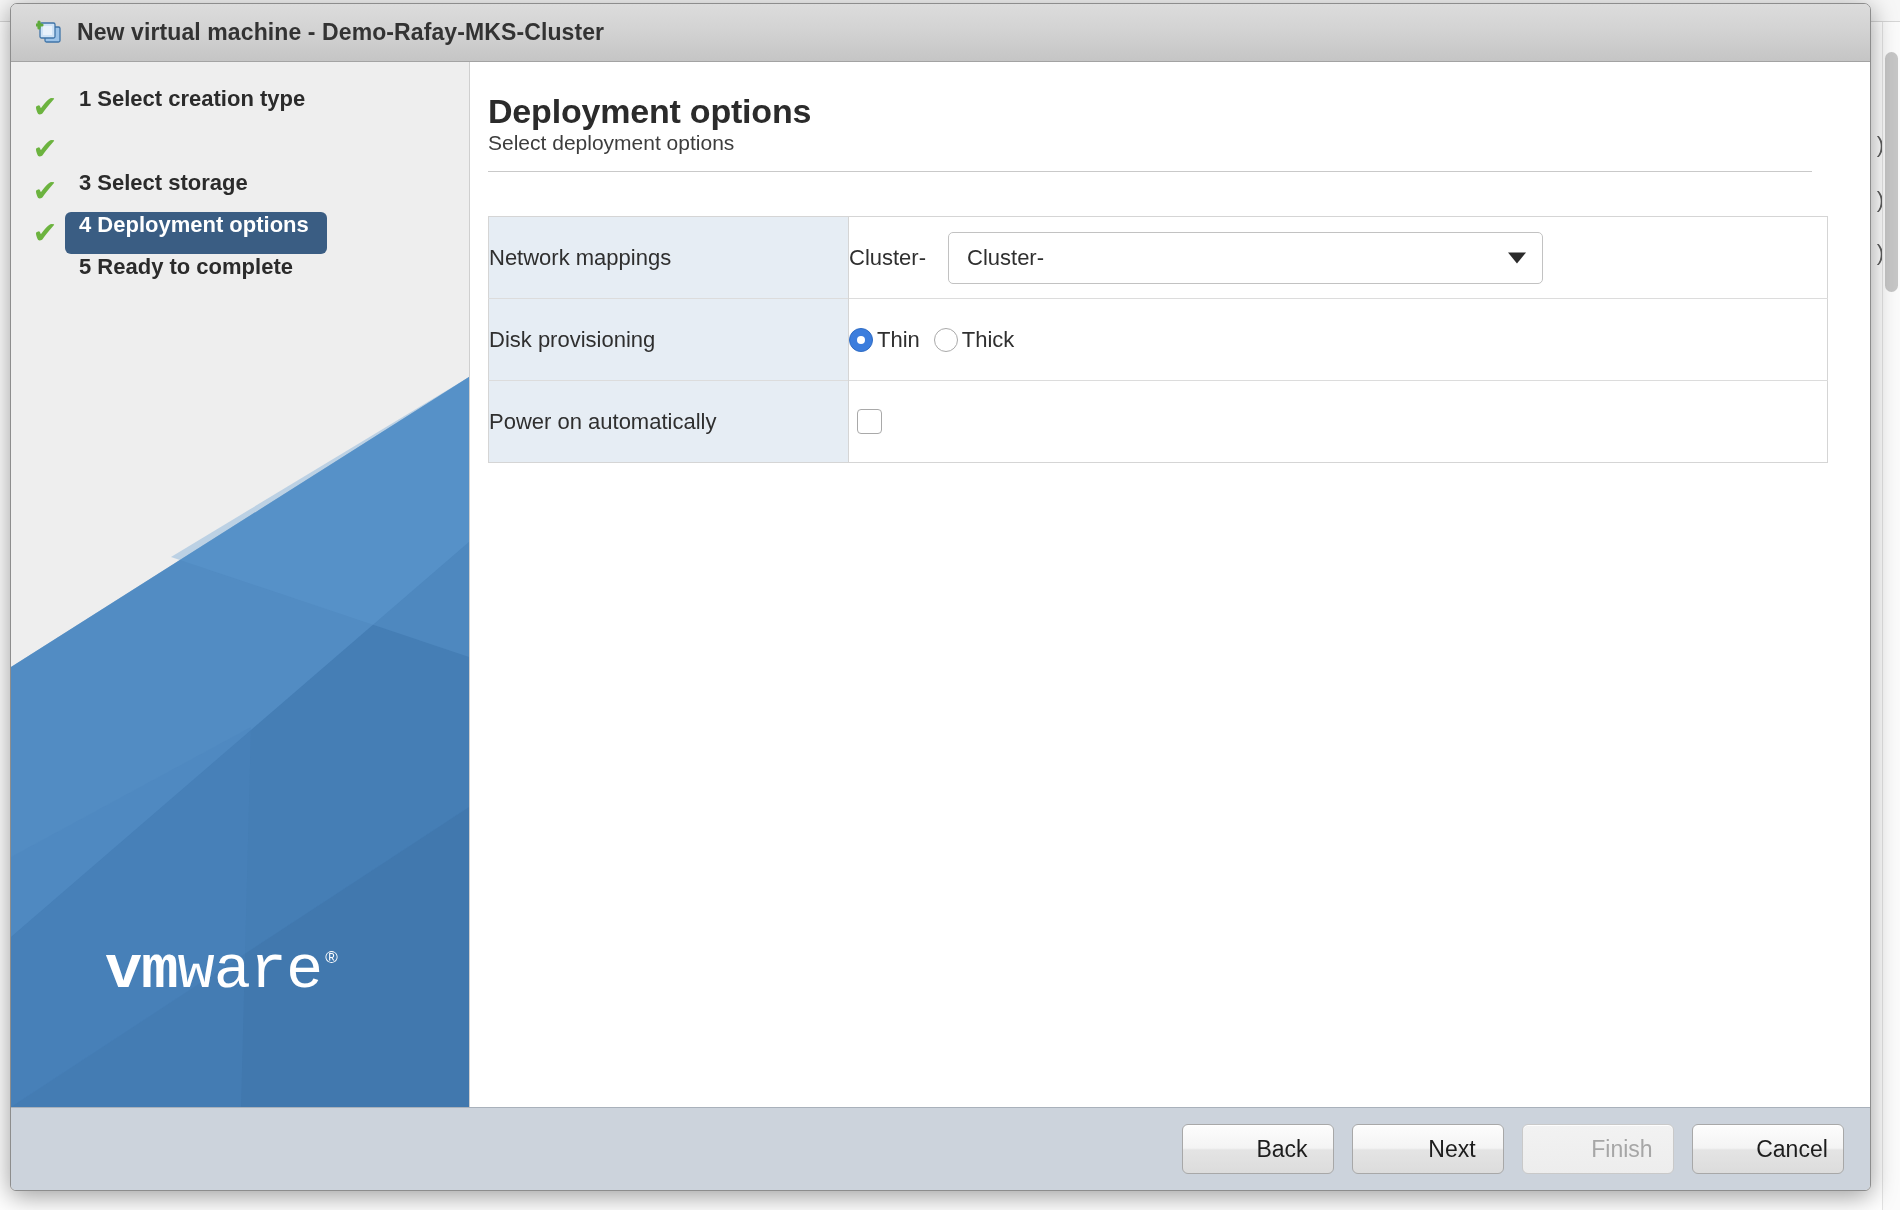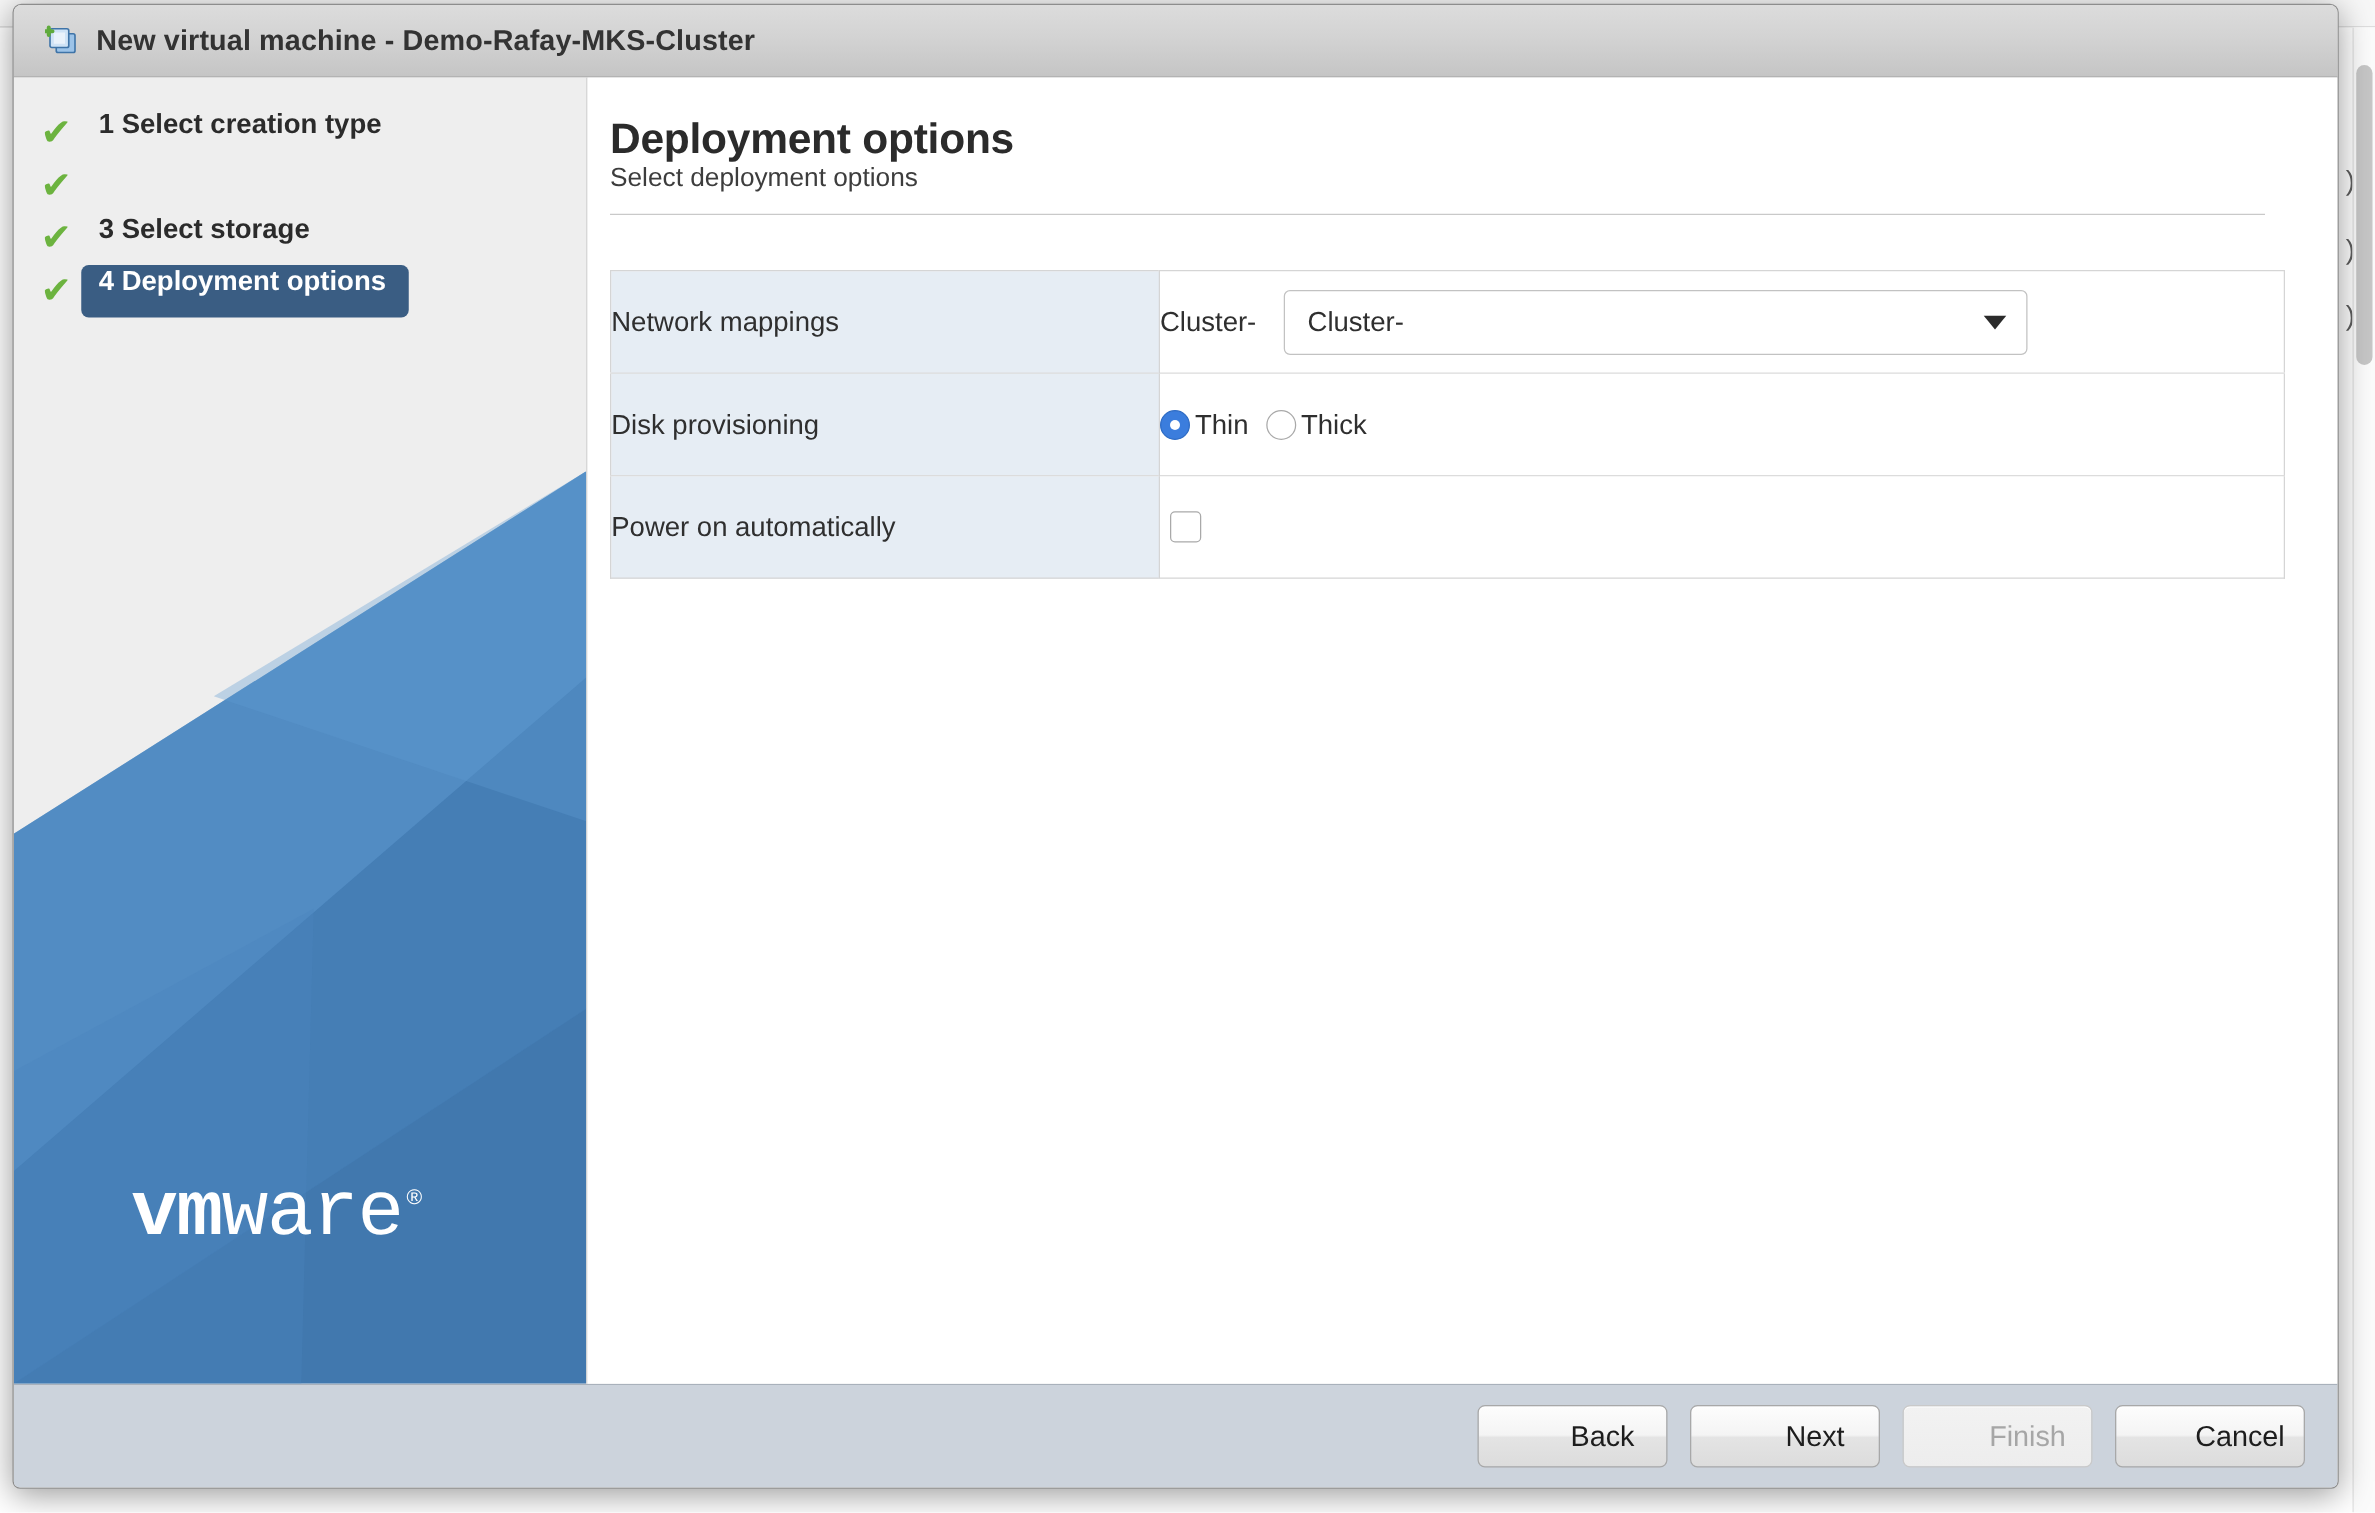--- a/index.html
+++ b/index.html
@@ -288,6 +288,12 @@
               <span class="label">4 Deployment options</span>
             </span>
         </div>
+        <div class="step">
+          <span class="check hidden">✔</span>
+          <span class="pill">
+              <span class="label">5 Ready to complete</span>
+            </span>
+        </div>
       </div>
 
       <div id="art">

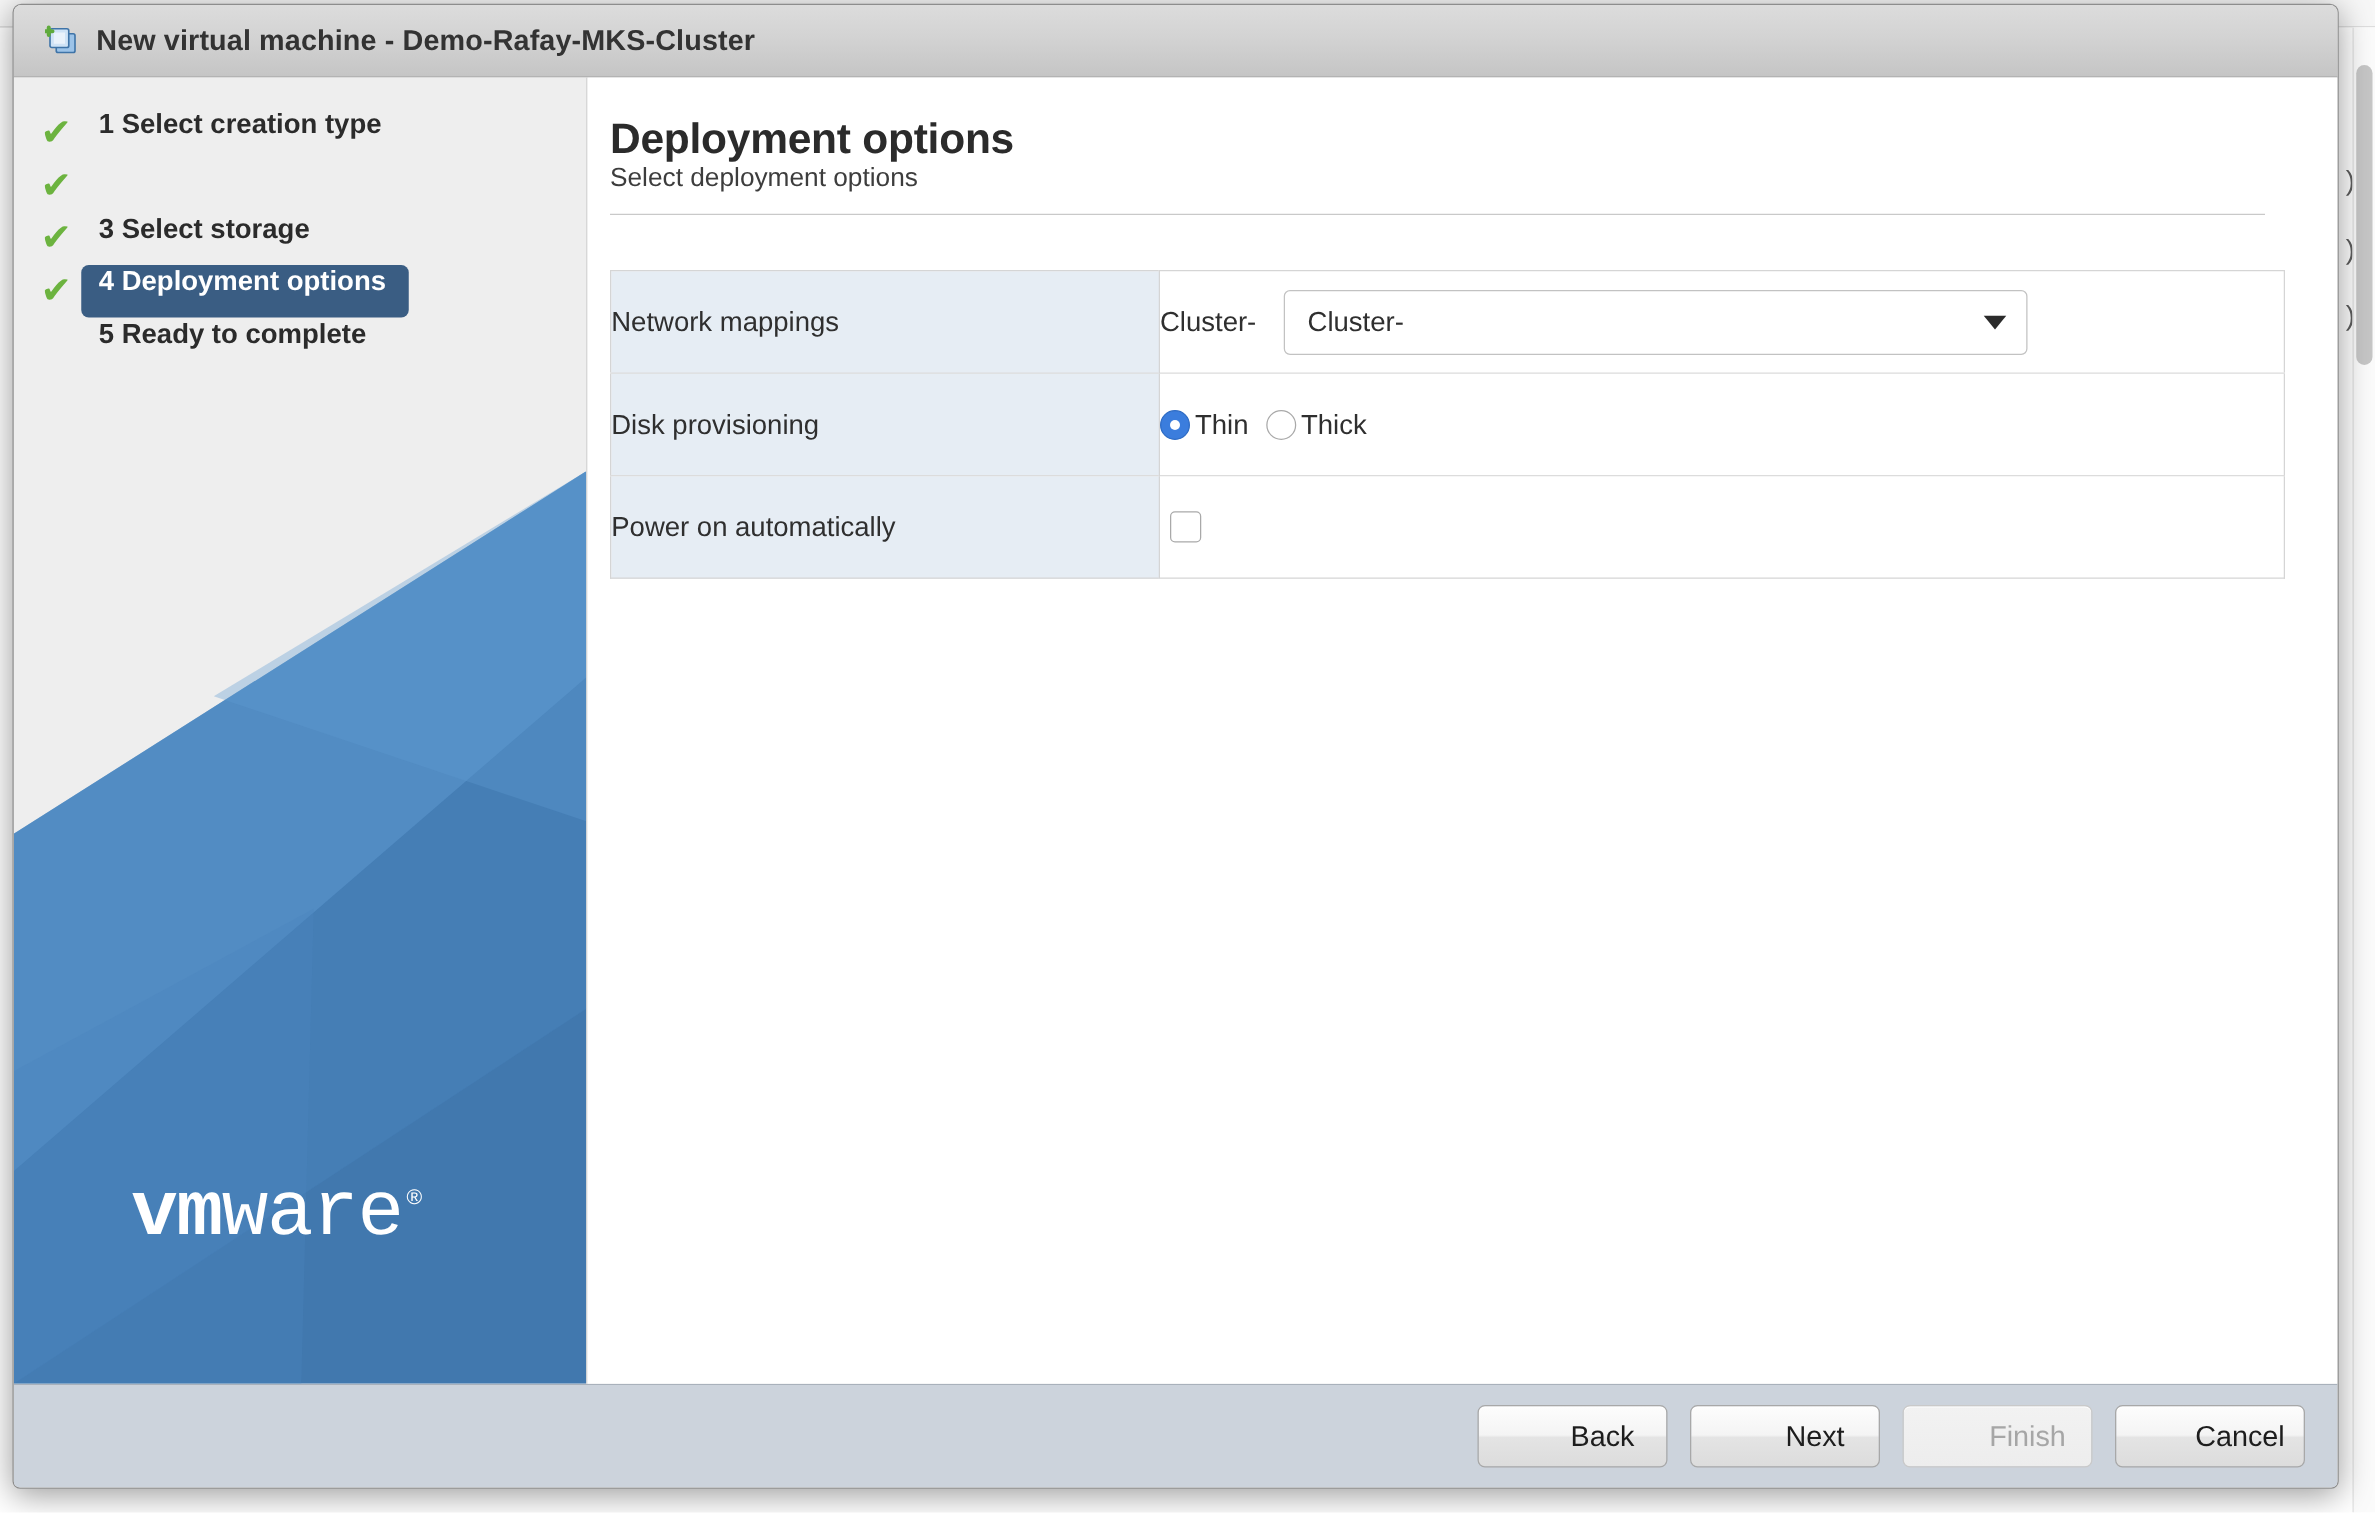--- a/index.html
+++ b/index.html
@@ -138,7 +138,7 @@
   #opt-table tr:last-child{border-bottom:none;}
   #opt-table td{padding:0;vertical-align:middle;}
   td.cell-label{
-    width:439px;background:#e6edf4;border-right:1px solid #d5d5d5;
+    width:360px;background:#e6edf4;border-right:1px solid #d5d5d5;
     padding:0 0 0 34px;height:81px;box-sizing:border-box;
   }
   td.cell-label .ltxt{font-size:22px;color:#2f2f2f;}

